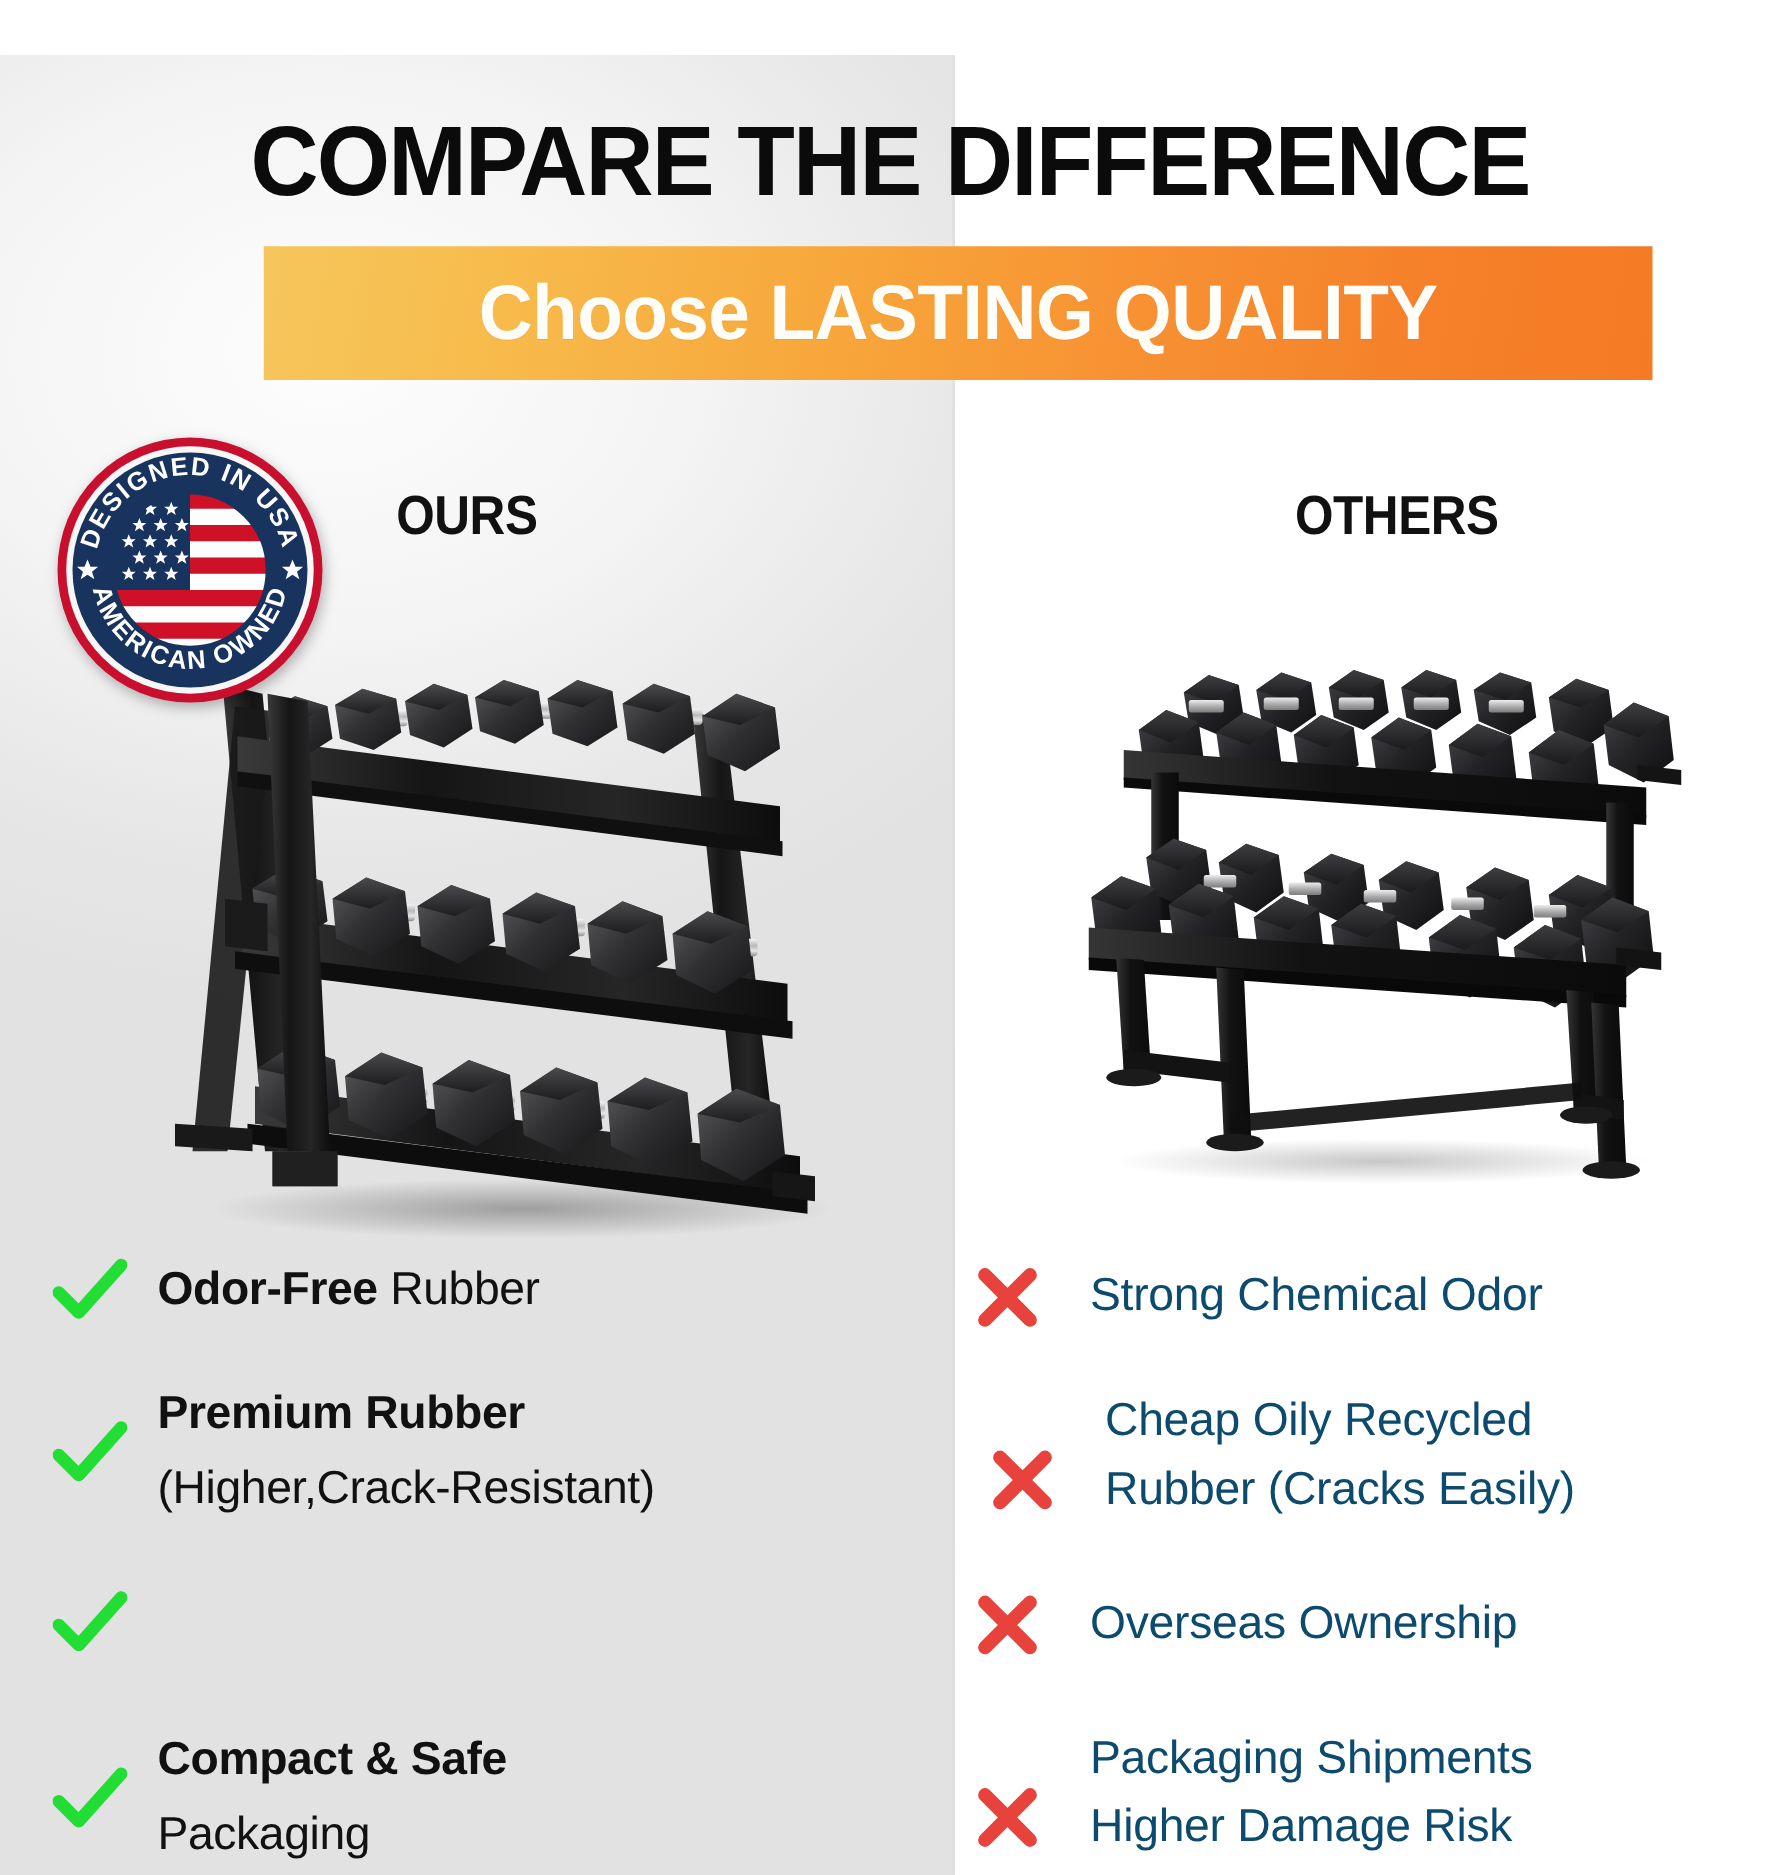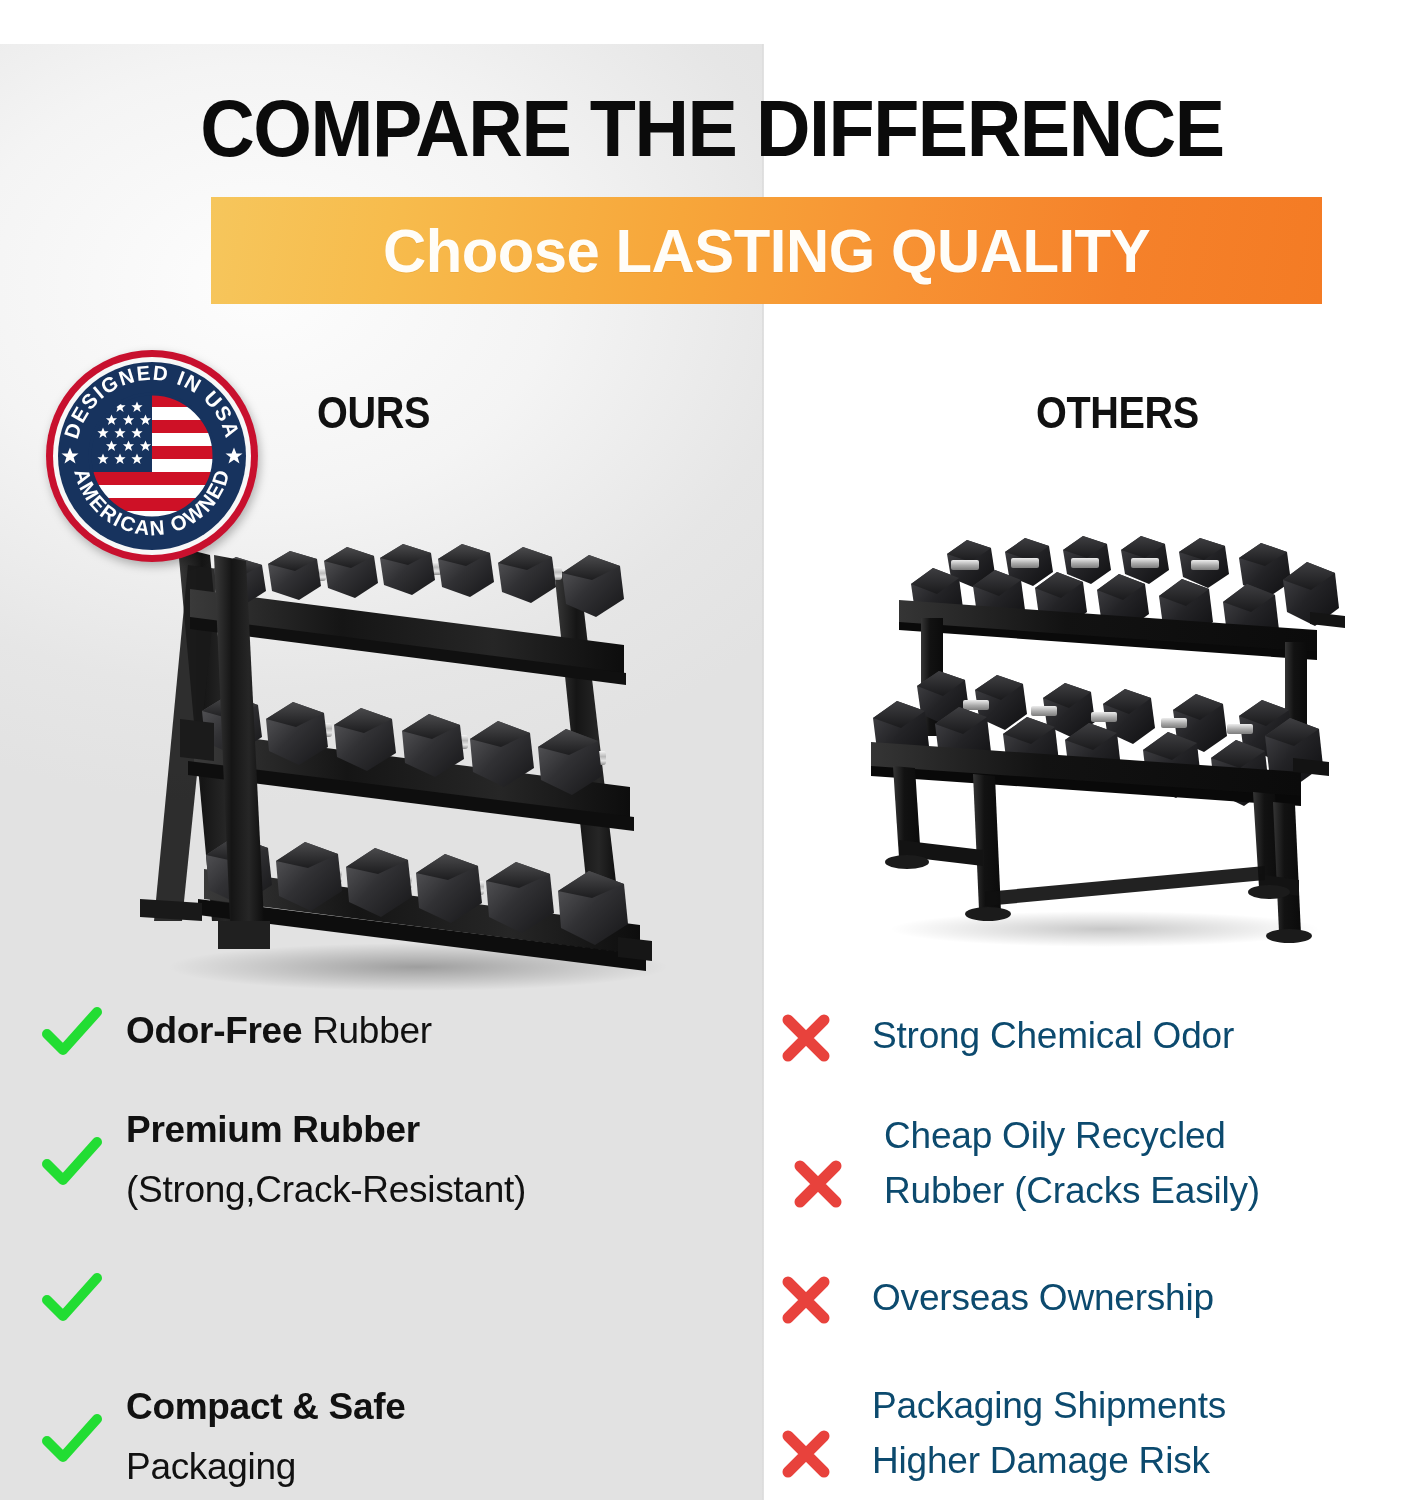--- a/index.html
+++ b/index.html
@@ -531,7 +531,7 @@
       </span>
       <span class="txt" style="margin-left:24px;margin-top:-3px;">
         <span class="b">Premium Rubber</span><span class="n"></span>
-        <span class="l2">(Strong,Crack-Resistant)</span>
+        <span class="l2">(Higher,Crack-Resistant)</span>
       </span>
     </div>
 

